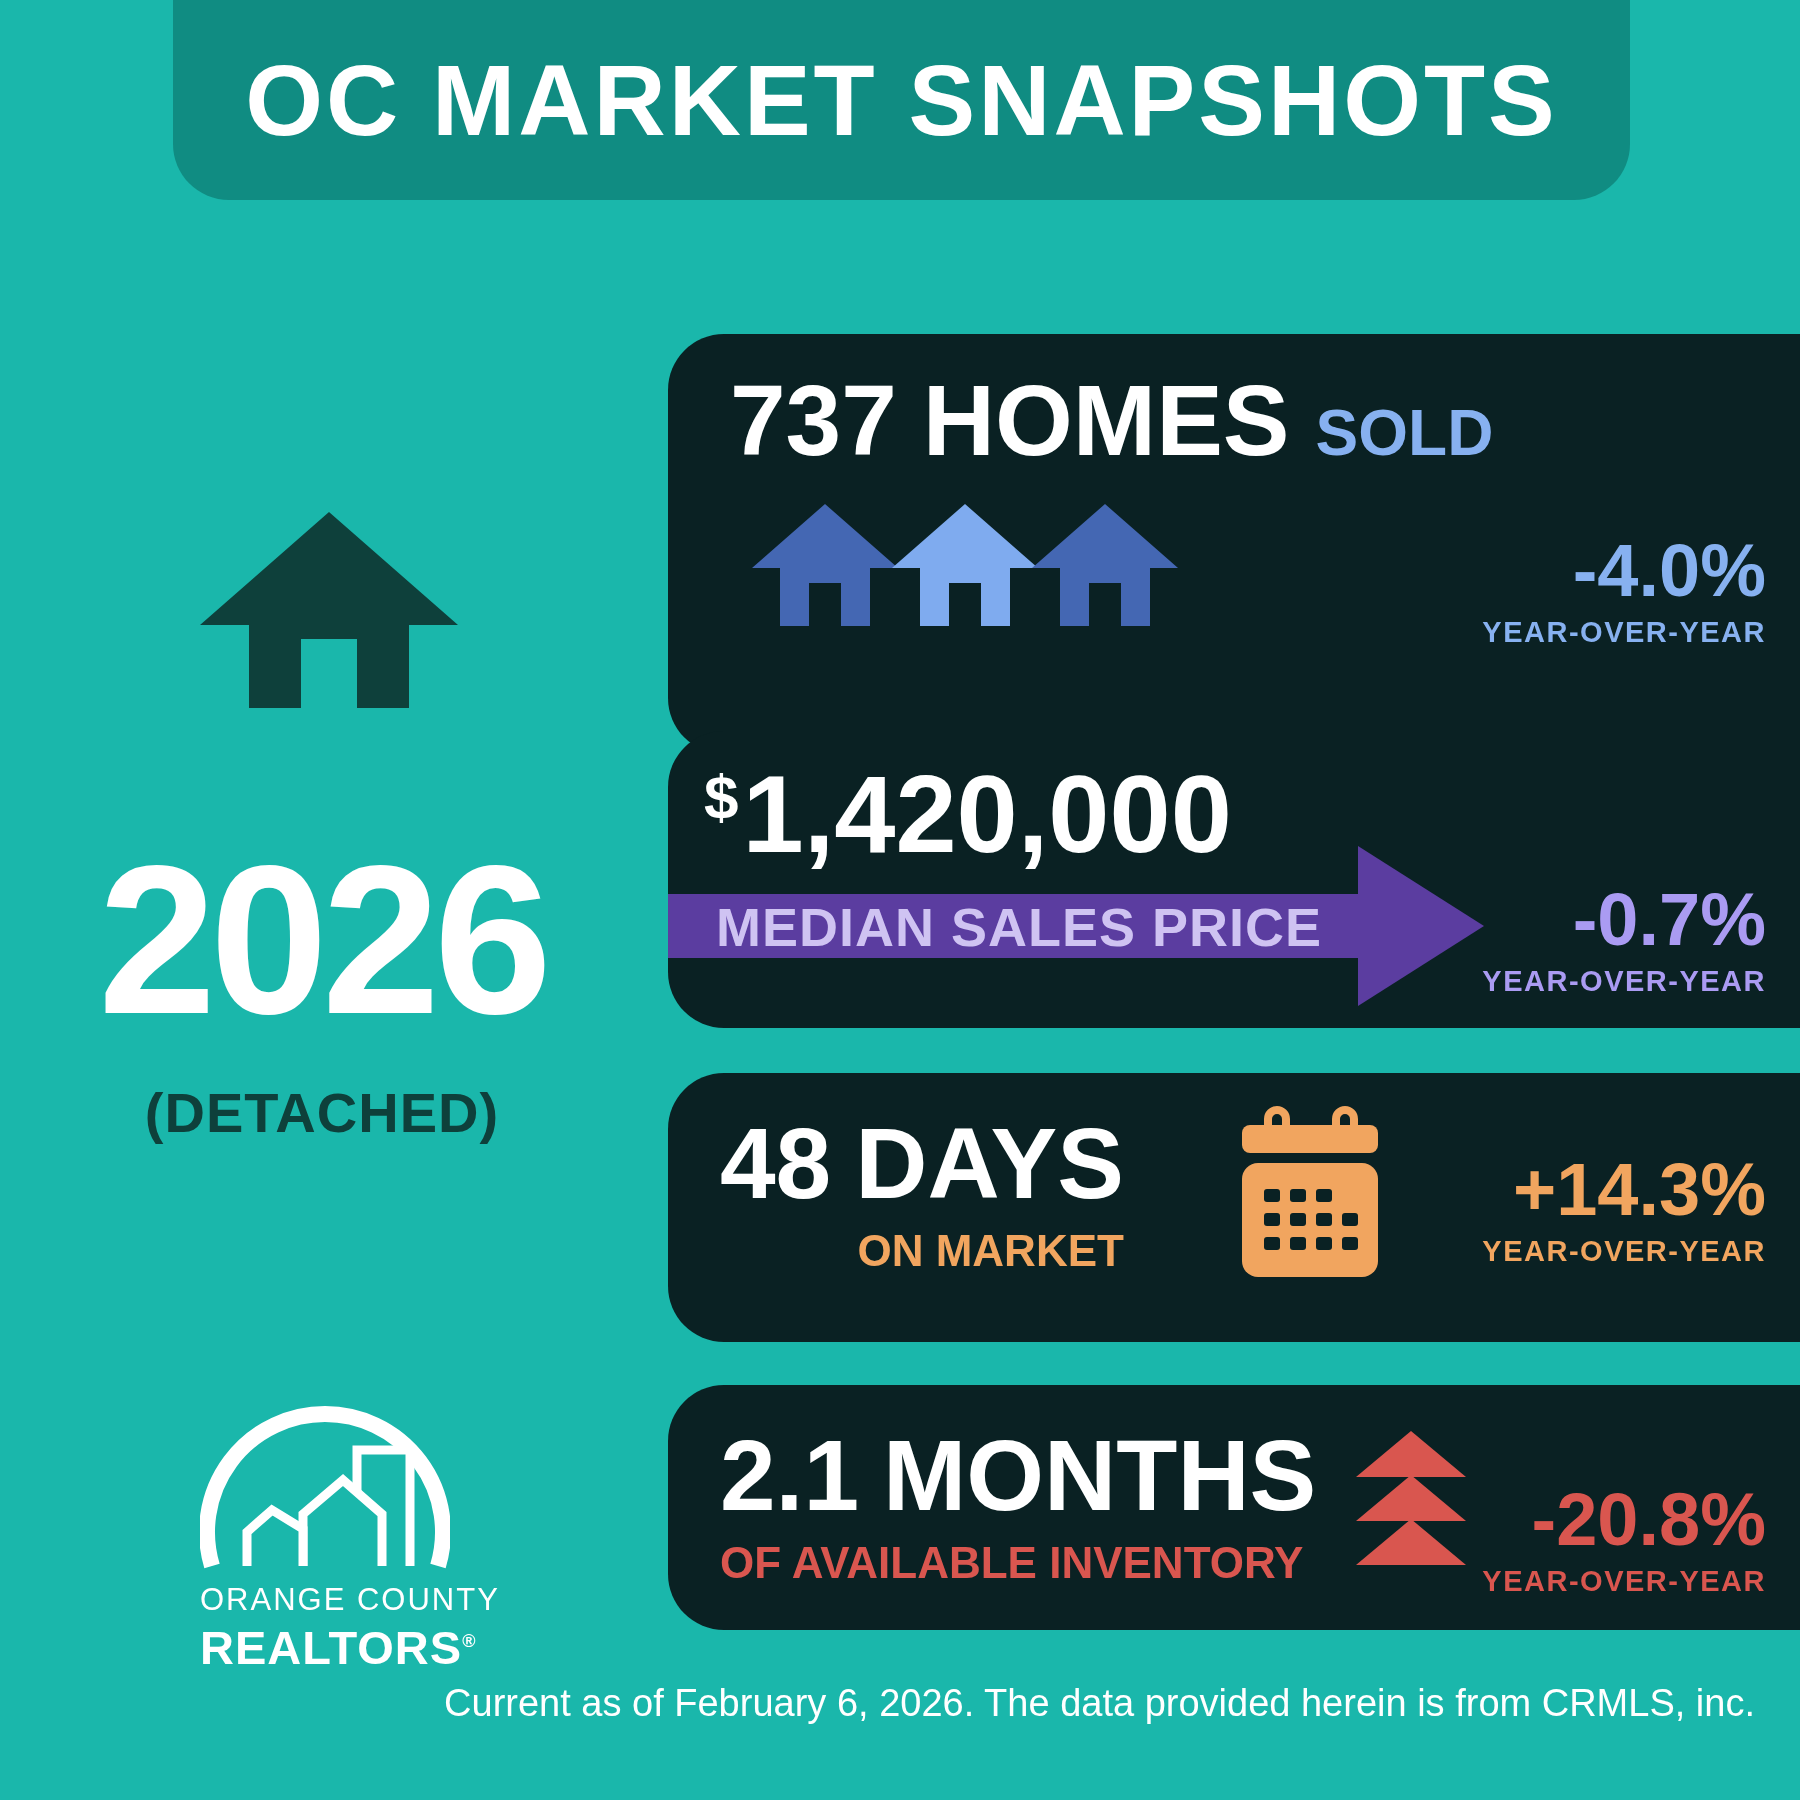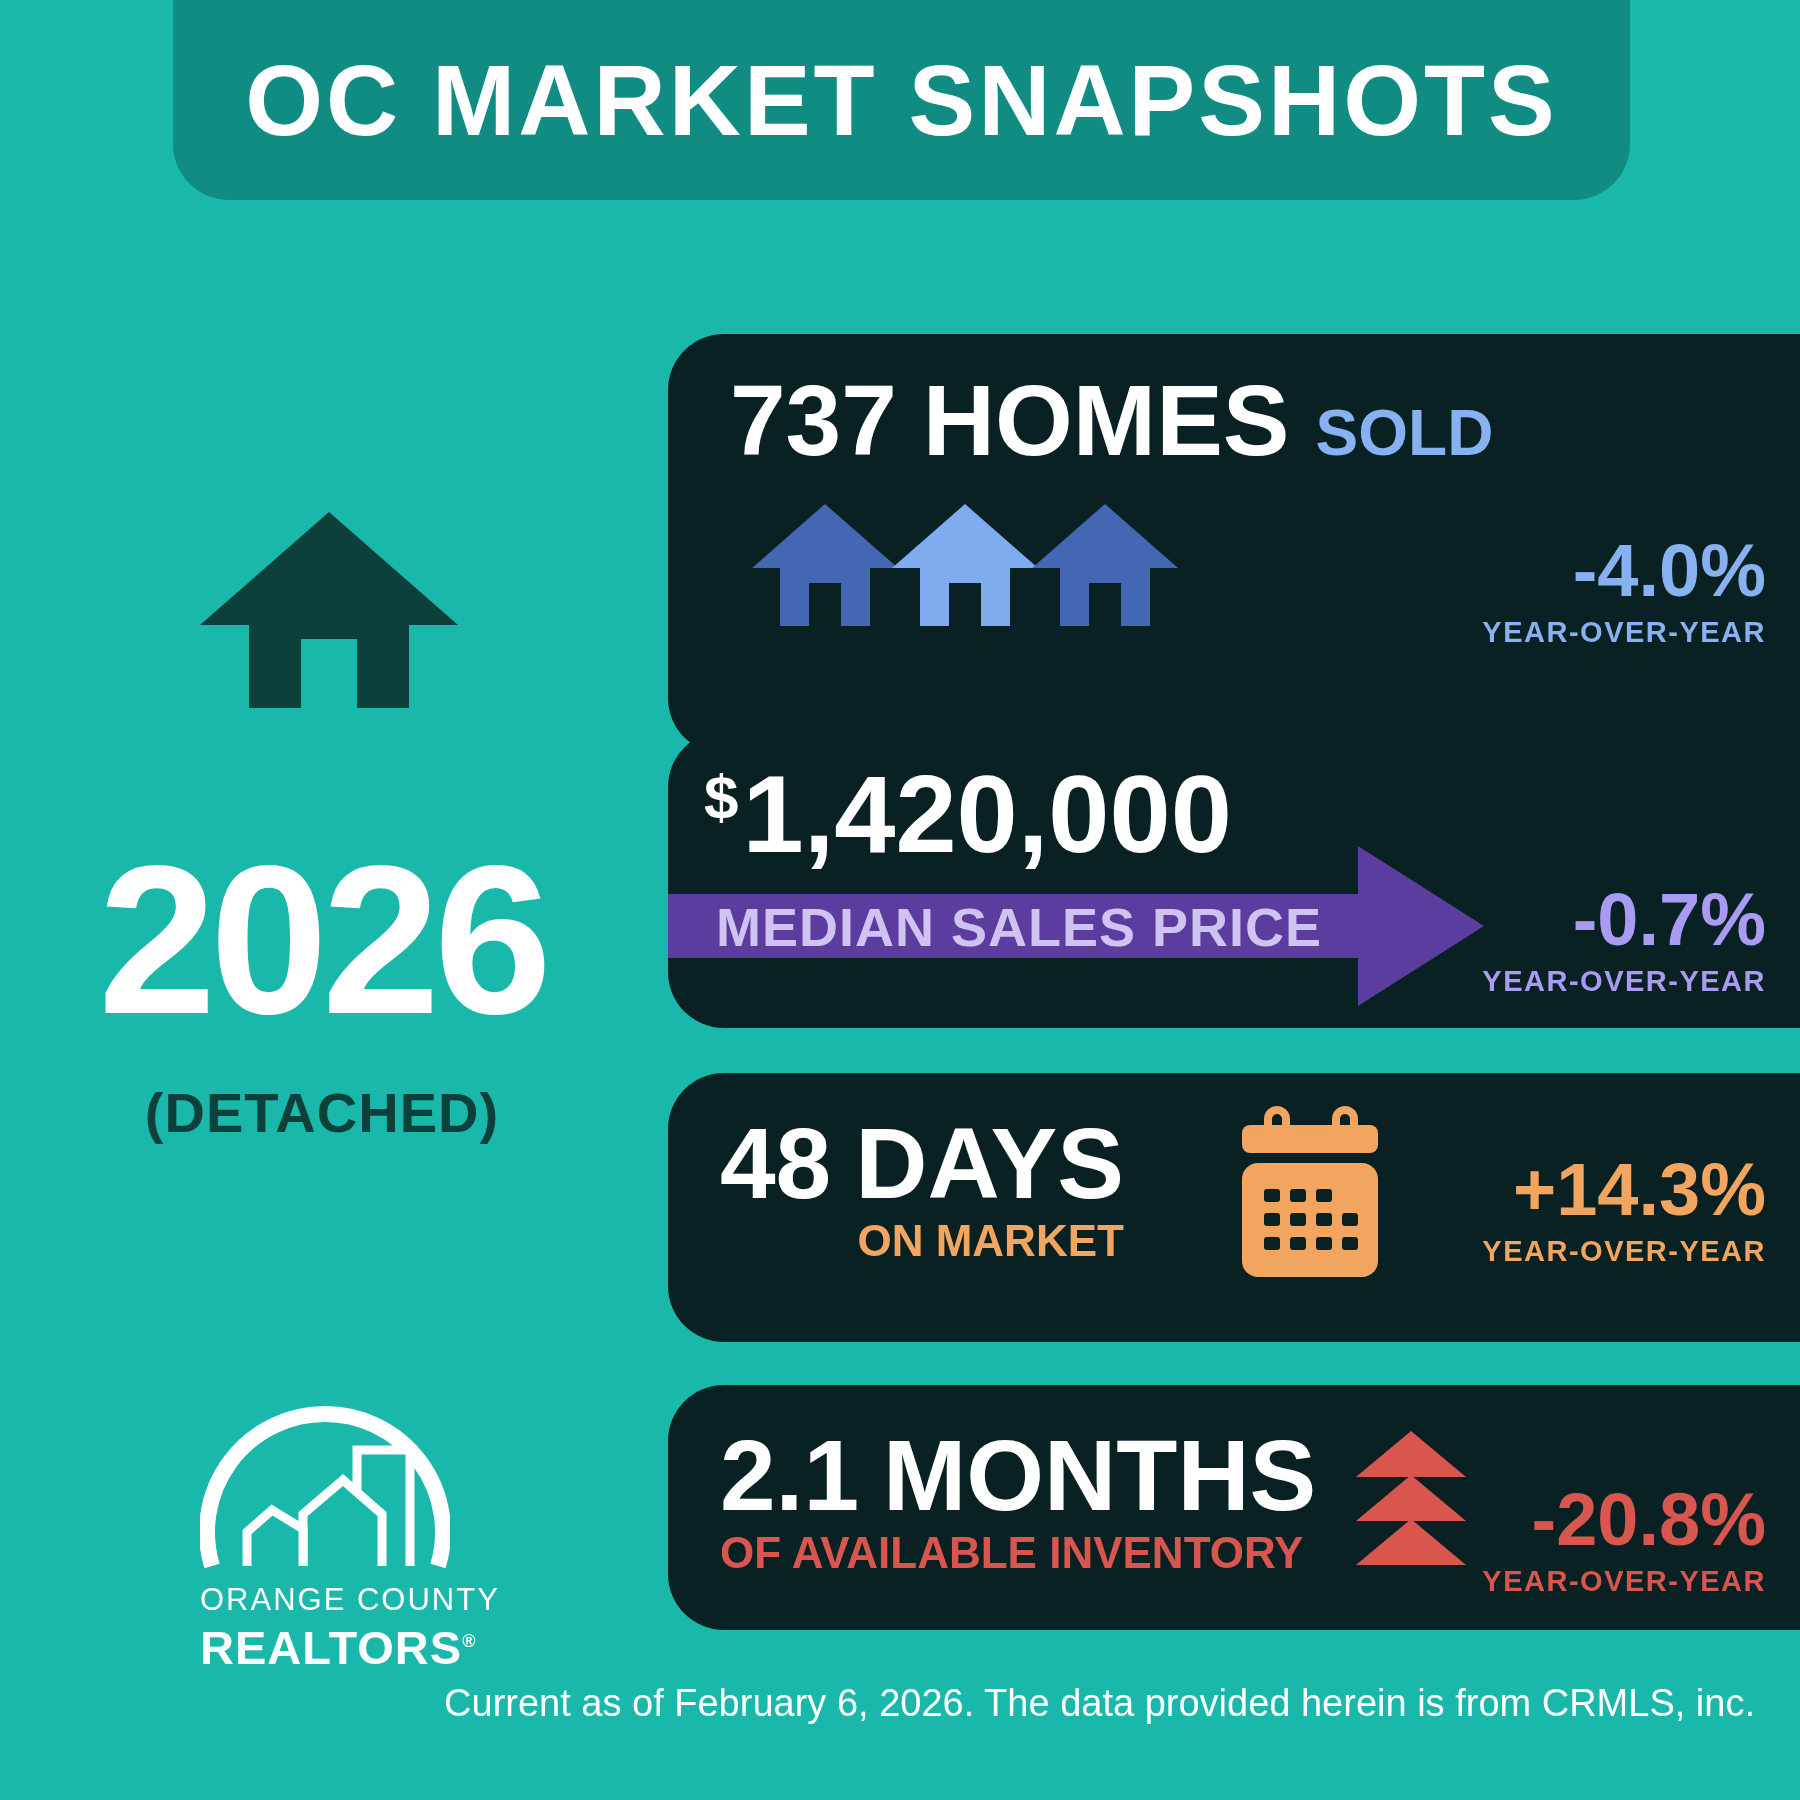--- a/index.html
+++ b/index.html
@@ -64,7 +64,7 @@
 
   .metric{position:absolute;left:52px;top:38px;display:inline-block;}
   .metric .row{display:flex;align-items:baseline;gap:24px;white-space:nowrap;}
-  .metric .sub{font-size:44px;font-weight:800;white-space:nowrap;}
+  .metric .sub{font-size:44px;font-weight:800;margin-top:10px;white-space:nowrap;}
   #card3 .metric .sub{text-align:right;}
   #card4 .metric .sub{text-align:left;}
 

